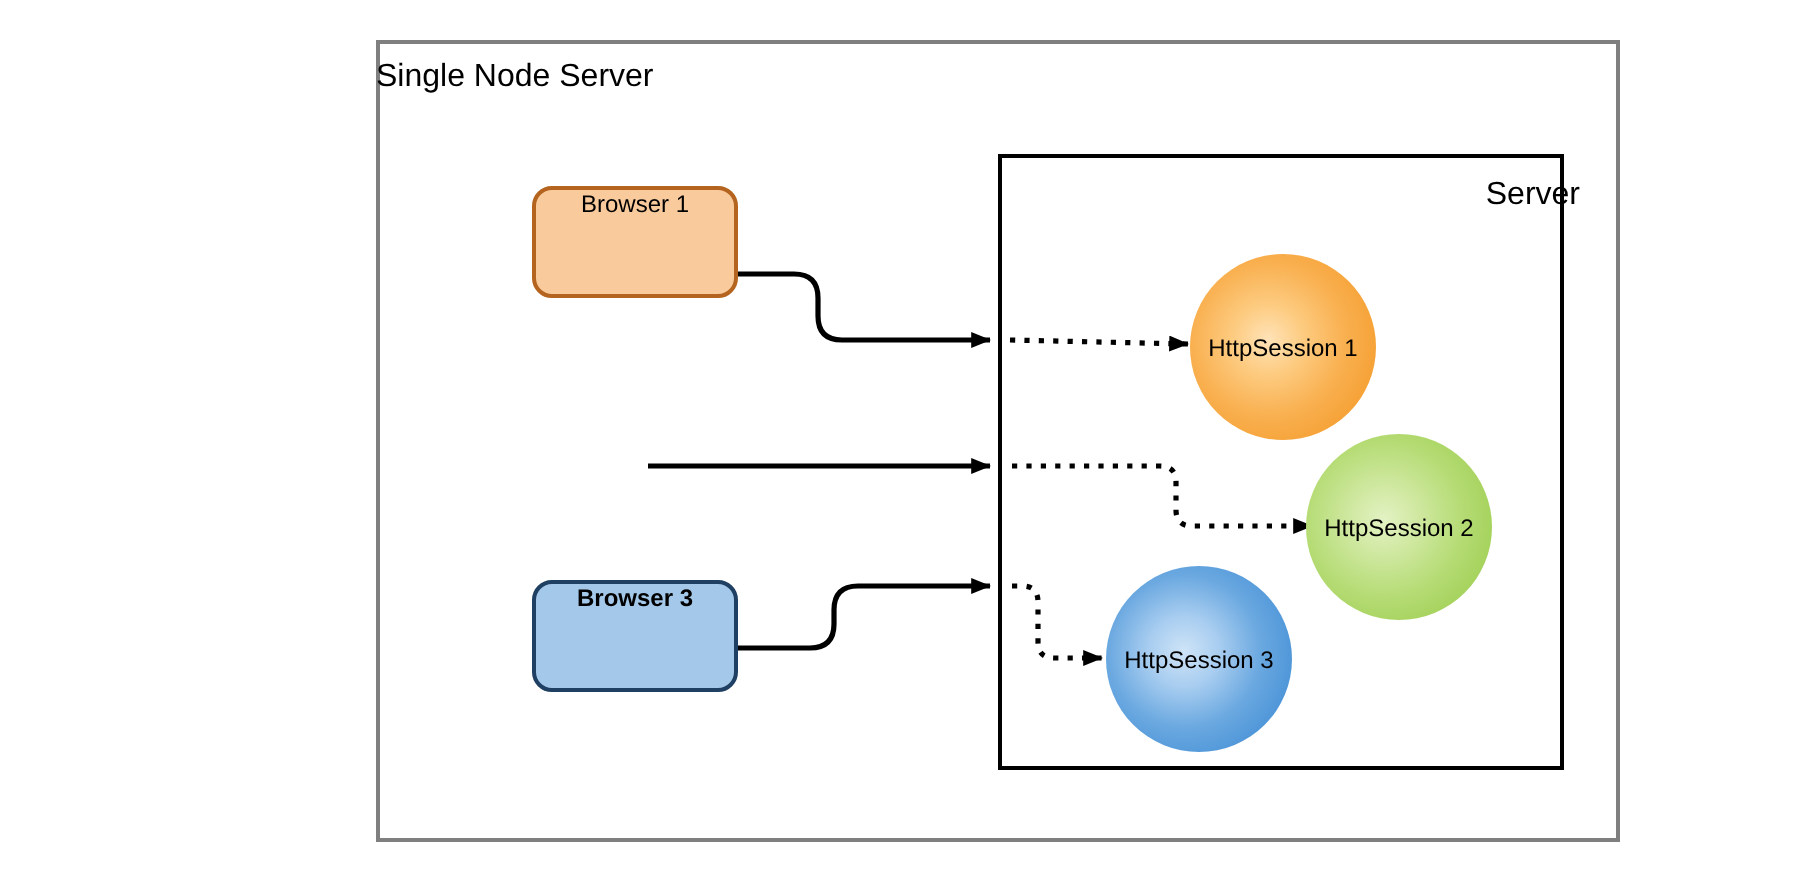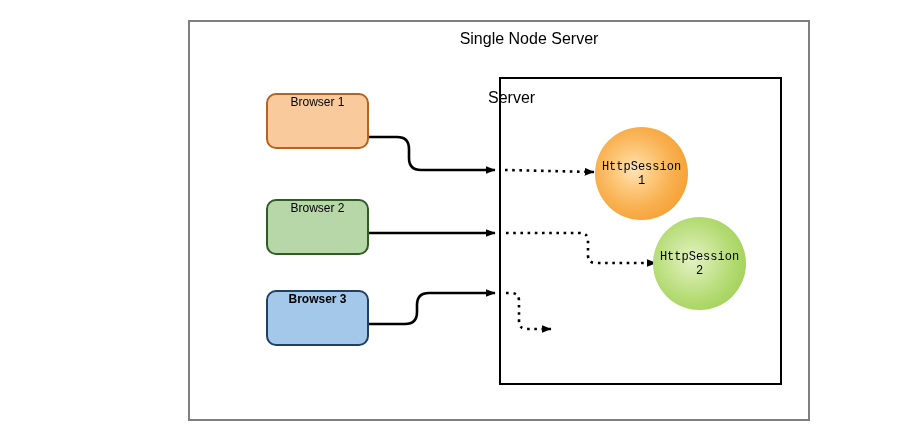--- a/index.html
+++ b/index.html
@@ -18,7 +18,7 @@
   }
   .outer-title{
     position:absolute;left:188px;top:28px;width:622px;
-    text-align:center;font-size:16px;color:#000;line-height:22px;padding-left:30px;
+    text-align:left;font-size:16px;color:#000;line-height:22px;
   }
 
   

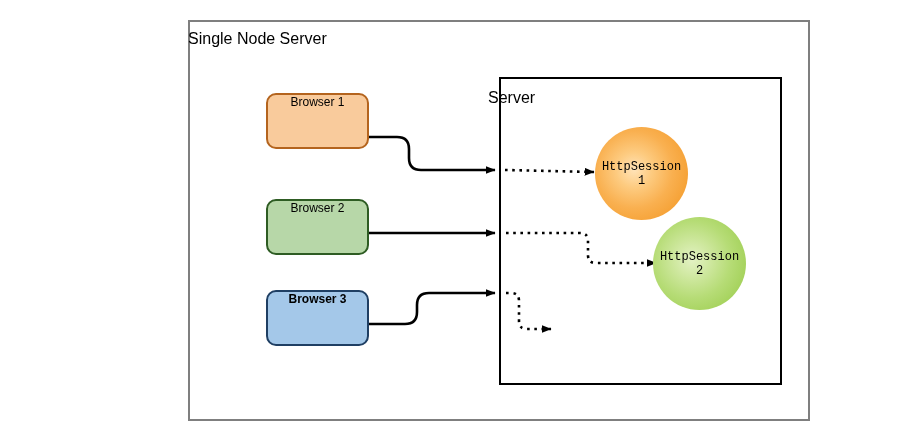--- a/index.html
+++ b/index.html
@@ -27,8 +27,8 @@
     border:2px solid #000000;background:#ffffff;box-sizing:border-box;
   }
   .server-title{
-    position:absolute;left:488px;top:87px;width:314px;
-    text-align:left;font-size:16px;color:#000;line-height:22px;
+    position:absolute;left:476px;top:87px;width:314px;
+    text-align:right;font-size:16px;color:#000;line-height:22px;
   }
 
   

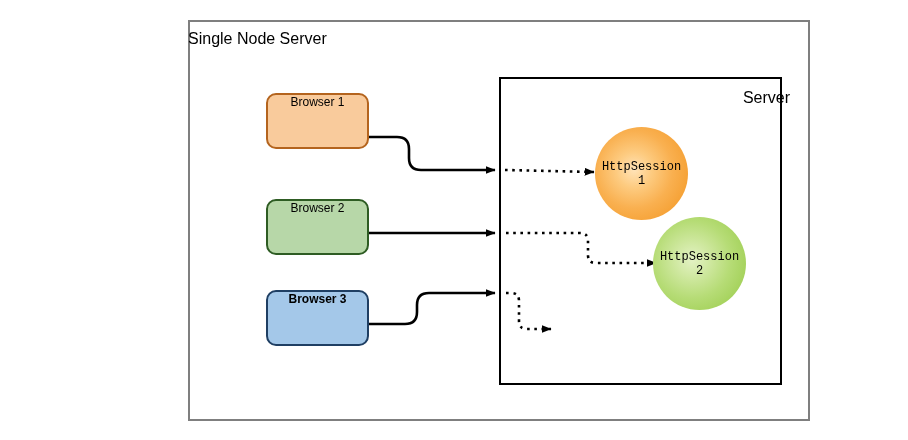--- a/index.html
+++ b/index.html
@@ -59,7 +59,7 @@
     left:553px;top:283px;
     background:radial-gradient(circle at 42% 46%, #cfe4f7 0%, #a8cdf0 24%, #6aa8e0 52%, #4b94d8 78%, #3f8ad3 100%);
   }
-  .sphere-label{pointer-events:none;font-family:Liberation Mono, monospace;}
+  .sphere-label{pointer-events:none;}
 </style>
 </head>
 <body>

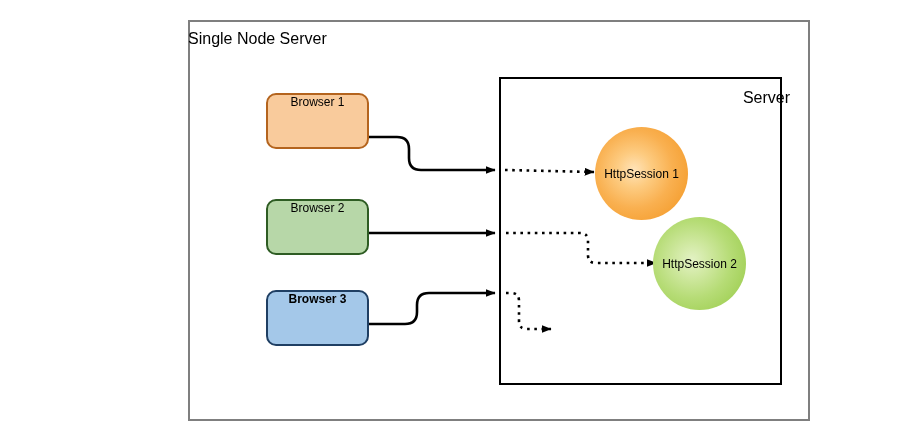--- a/index.html
+++ b/index.html
@@ -98,9 +98,6 @@
   <div class="browser b1">
     <span>Browser 1</span>
   </div>
-  <div class="browser b2">
-    <span>Browser 2</span>
-  </div>
   <div class="browser b3">
     <span>Browser 3</span>
   </div>

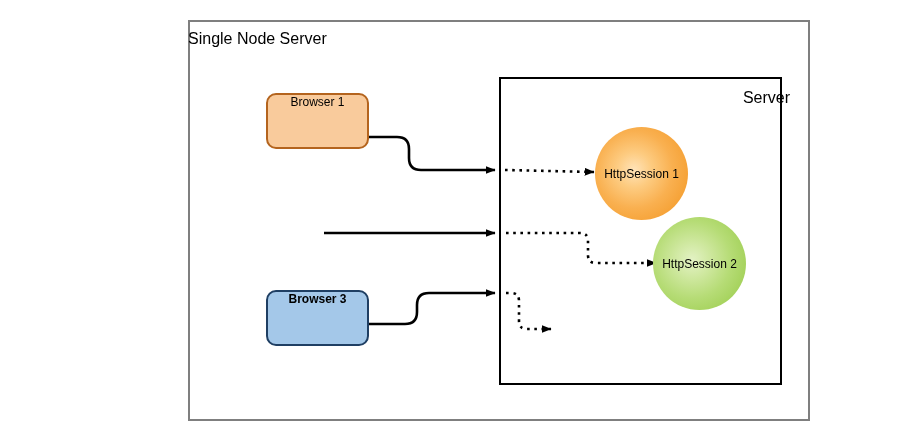--- a/index.html
+++ b/index.html
@@ -108,6 +108,9 @@
   <div class="sphere s2">
     <span class="sphere-label">HttpSession 2</span>
   </div>
+  <div class="sphere s3">
+    <span class="sphere-label">HttpSession 3</span>
+  </div>
 
 </div>
 

